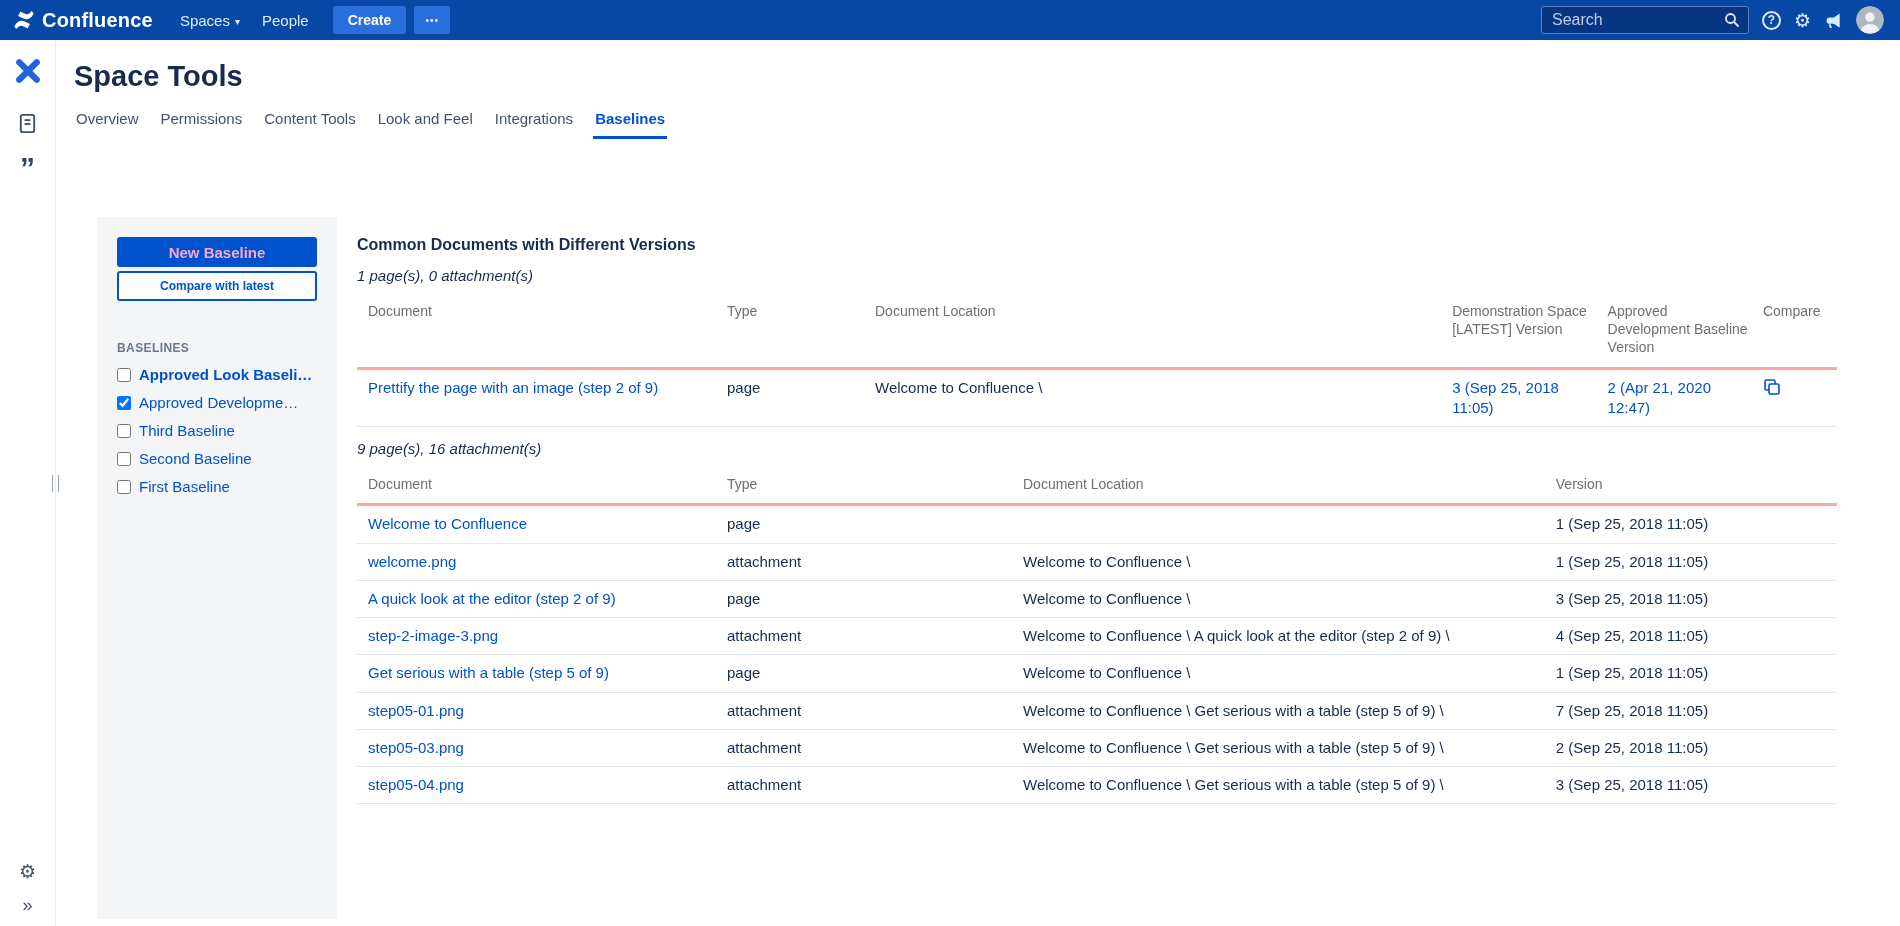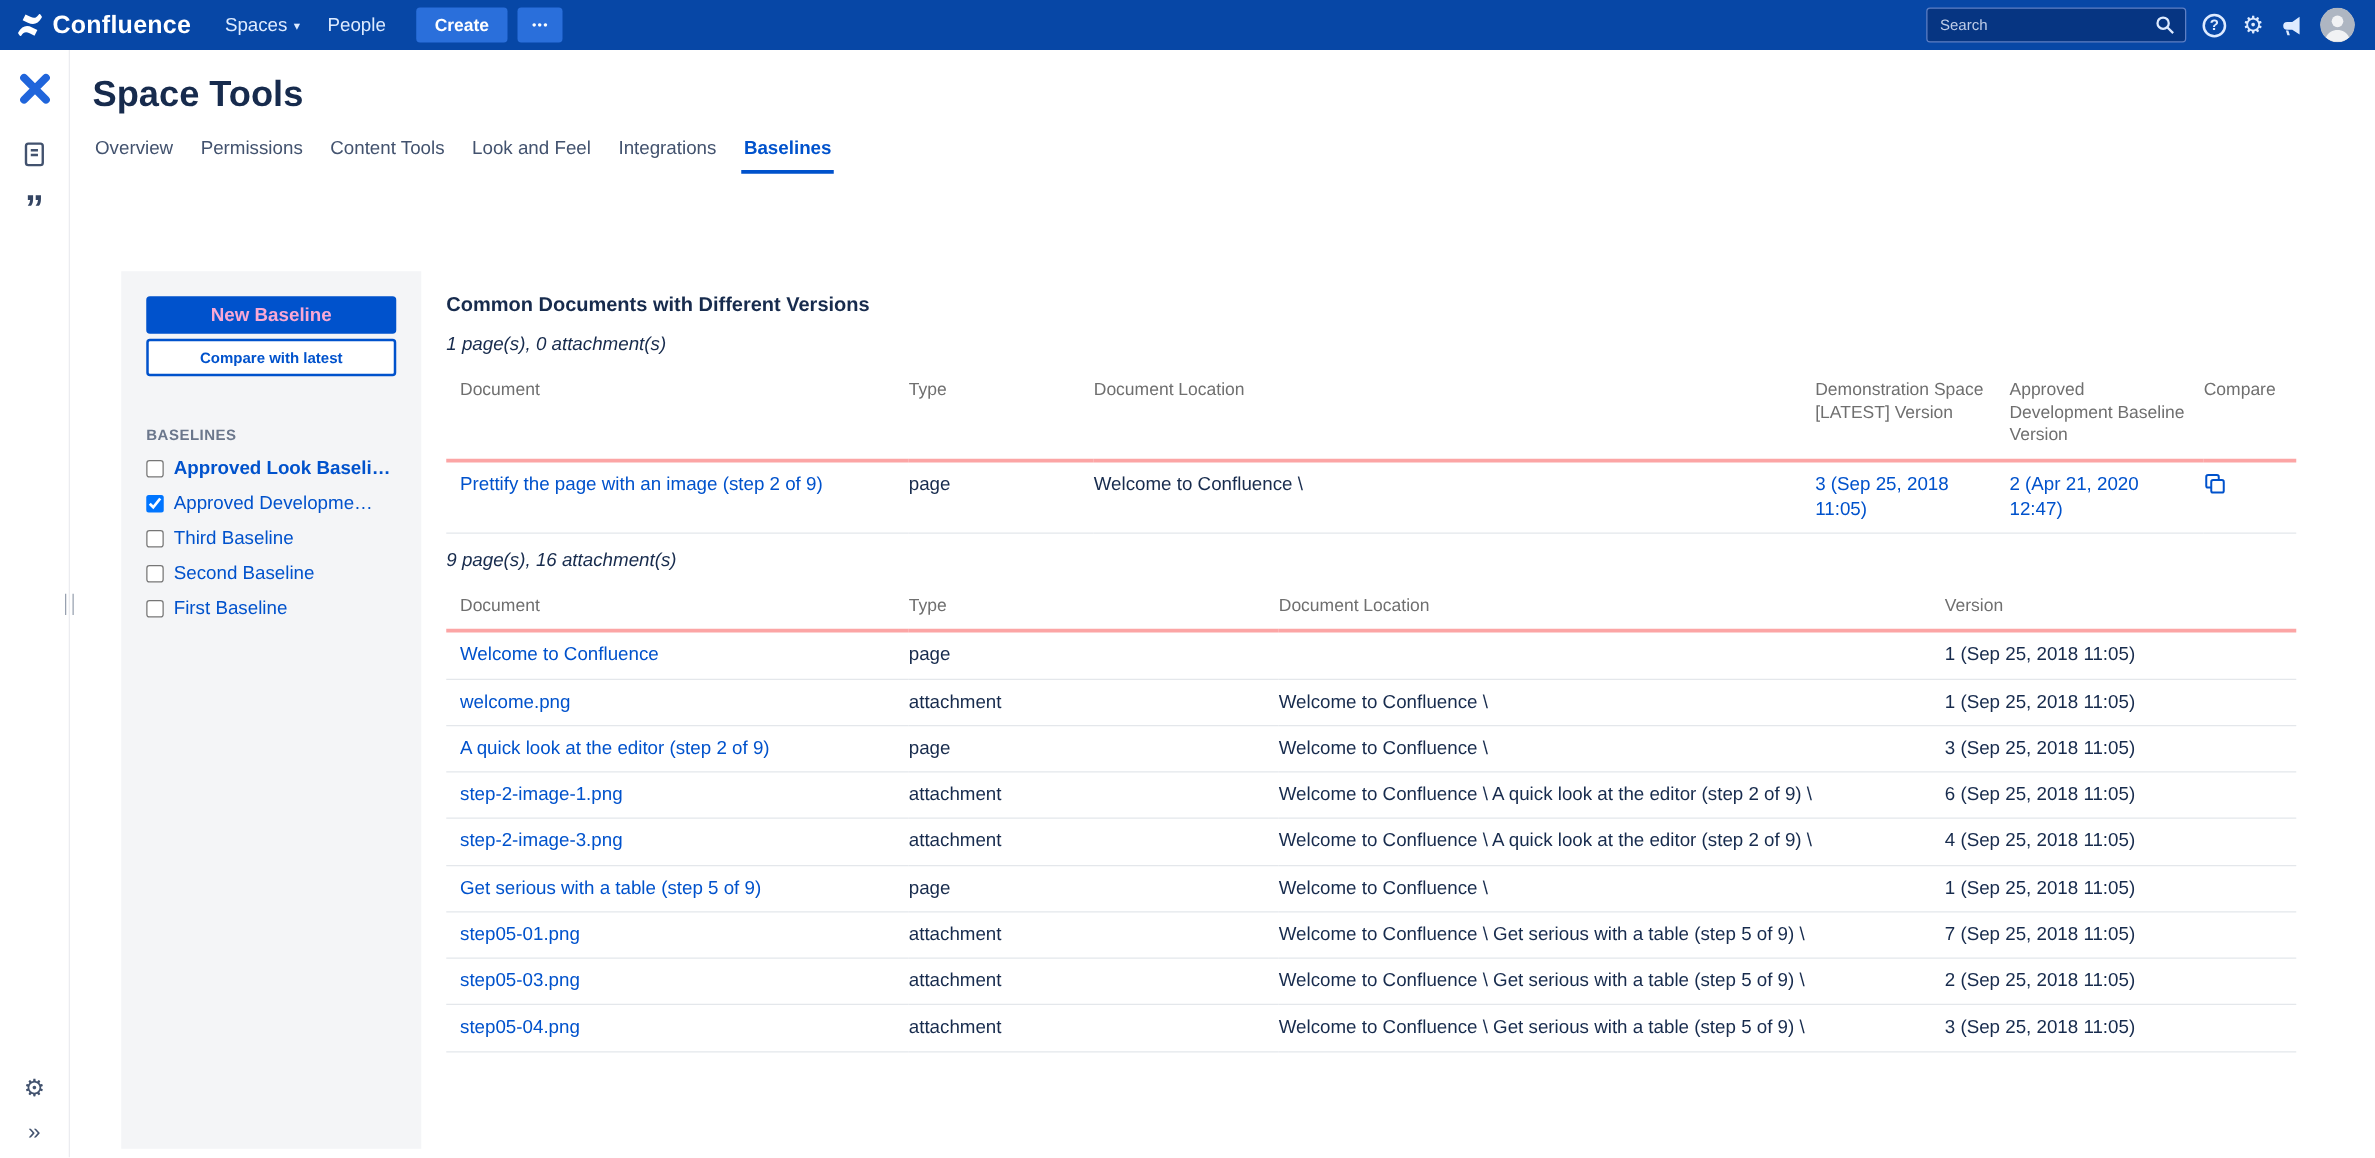--- a/index.html
+++ b/index.html
@@ -27,7 +27,7 @@
   .more-btn{margin-left:8px;height:28px;width:36px;border:none;border-radius:3px;background:var(--create-btn);color:#fff;font-size:10px;letter-spacing:1px;font-family:inherit;cursor:pointer;padding:0;}
   .topnav-right{margin-left:auto;display:flex;align-items:center;gap:13px;}
   .search-box{display:flex;align-items:center;width:208px;height:28px;background:rgba(6,32,86,0.45);border:1px solid #5E7FC4;border-radius:3px;padding:0 8px;}
-  .search-input{flex:1;min-width:0;background:transparent;border:none;outline:none;color:#fff;font-size:12px;font-family:inherit;}
+  .search-input{flex:1;min-width:0;background:transparent;border:none;outline:none;color:#fff;font-size:16px;font-family:inherit;}
   .search-input::placeholder{color:#BFCDE8;}
   .icon-btn{background:none;border:none;padding:0;cursor:pointer;display:flex;align-items:center;justify-content:center;}
   .help-badge{width:19px;height:19px;border:2px solid #DEEBFF;border-radius:50%;color:#DEEBFF;font-size:12px;font-weight:bold;display:flex;align-items:center;justify-content:center;}

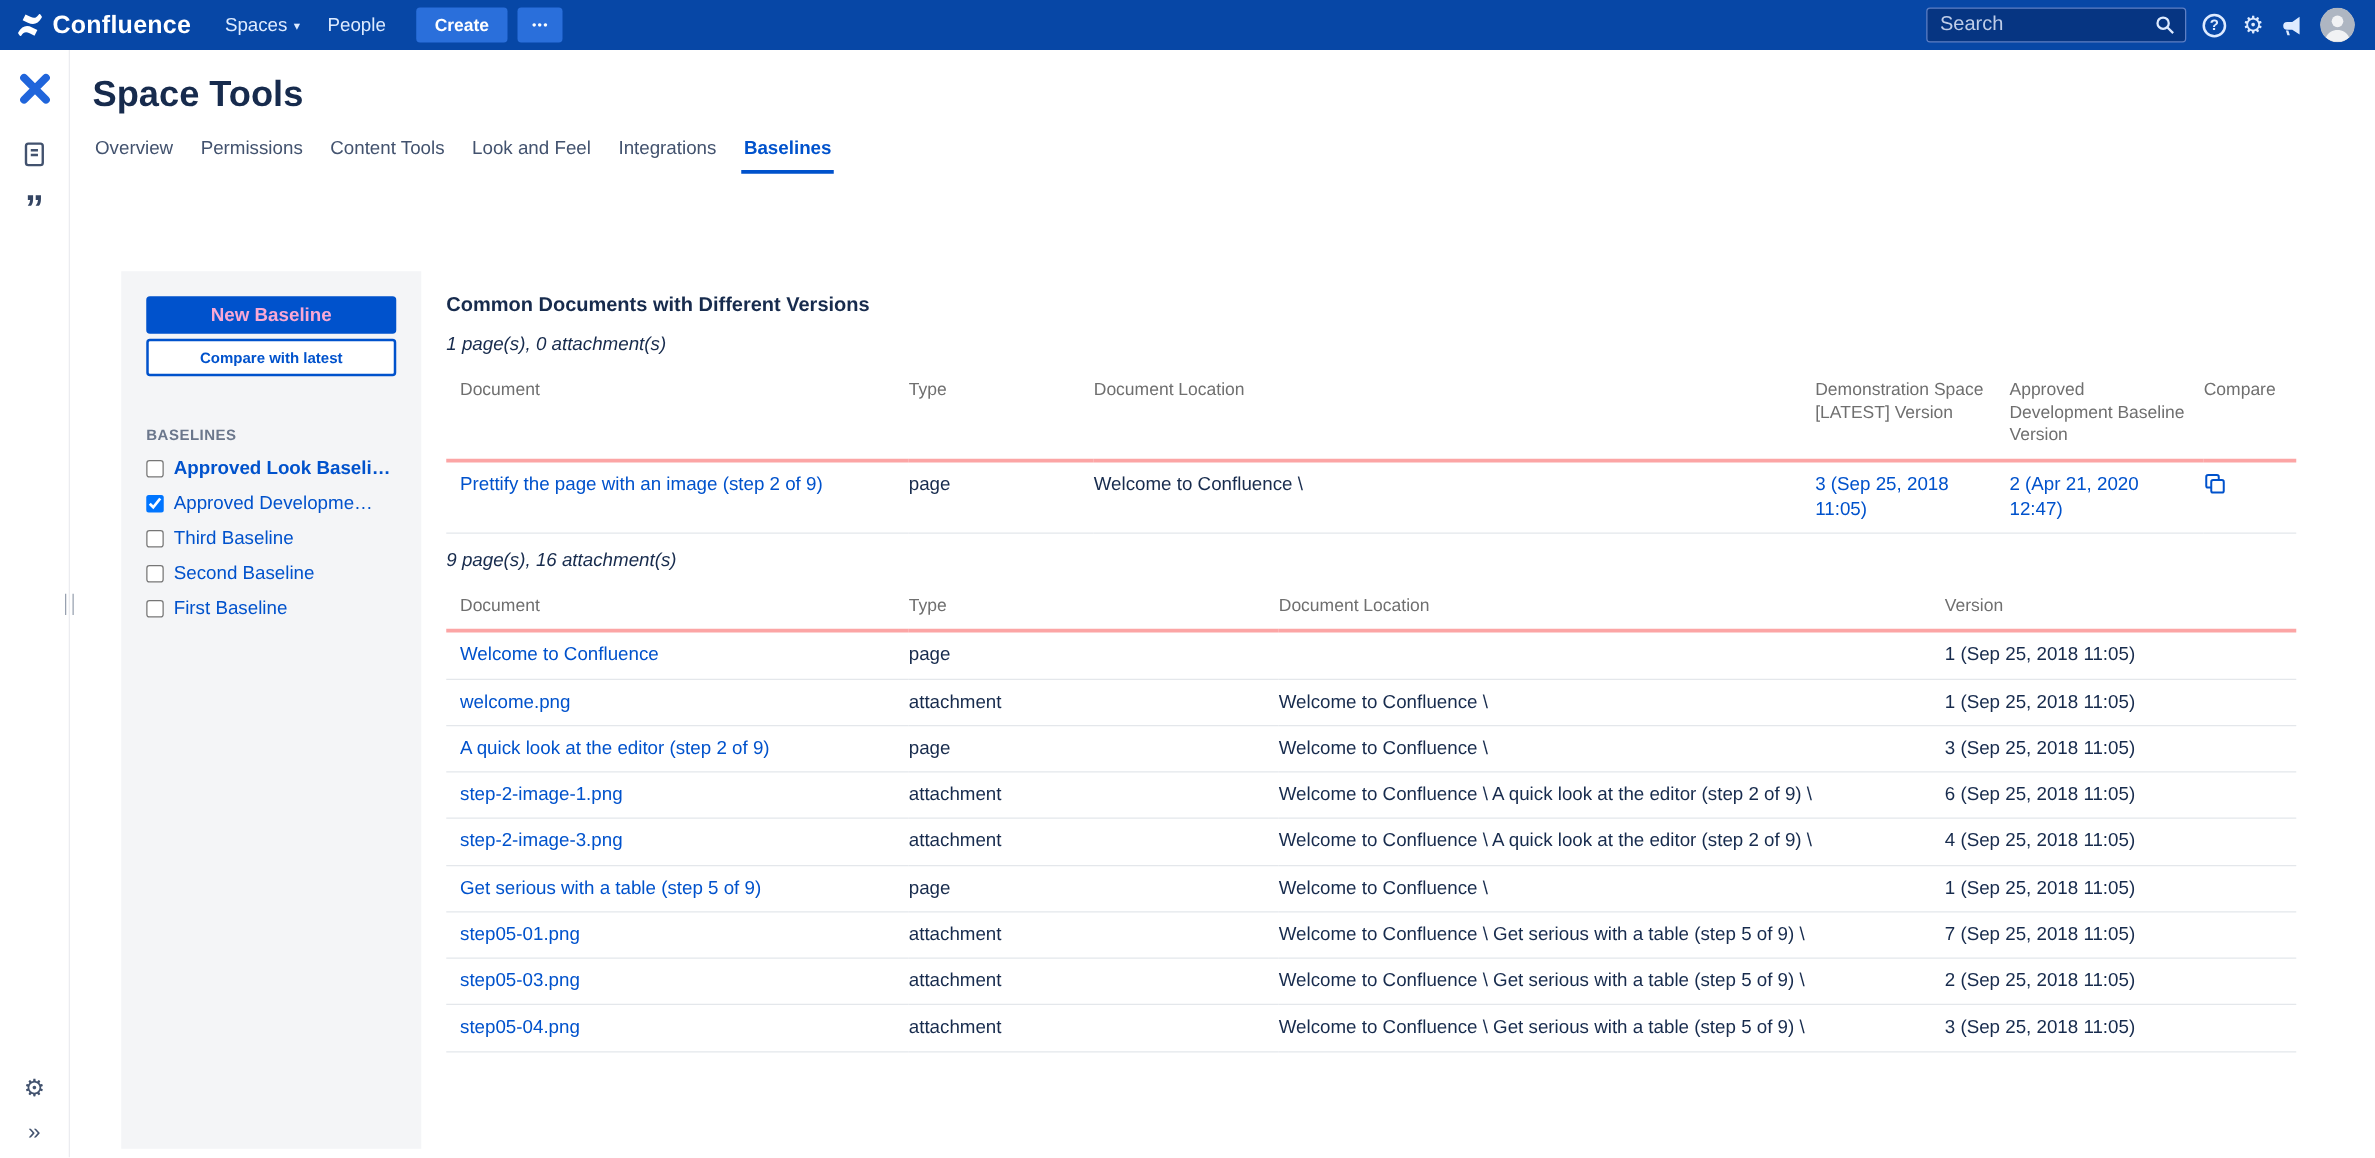--- a/index.html
+++ b/index.html
@@ -329,12 +329,6 @@
                 <td><span>3 (Sep 25, 2018 11:05)</span></td>
               </tr>
 
-              <tr>
-                <td><a class="doc-link">step-2-image-1.png</a></td>
-                <td><span>attachment</span></td>
-                <td><span>Welcome to Confluence \ A quick look at the editor (step 2 of 9) \</span></td>
-                <td><span>6 (Sep 25, 2018 11:05)</span></td>
-              </tr>
 
               <tr>
                 <td><a class="doc-link">step-2-image-3.png</a></td>

